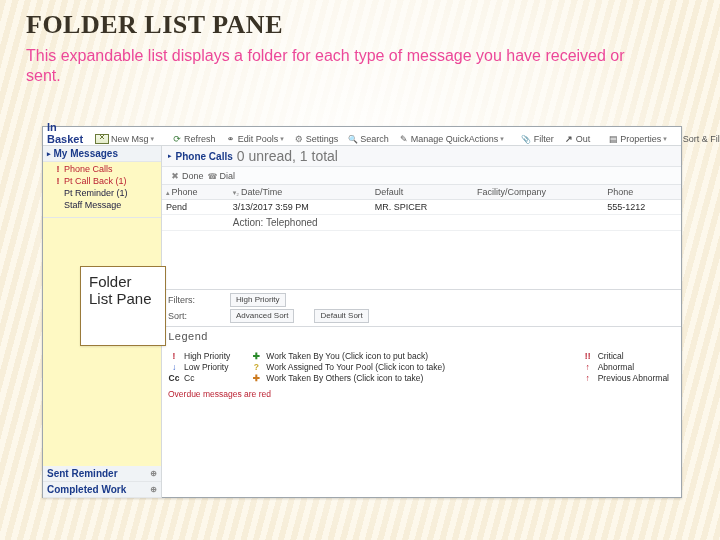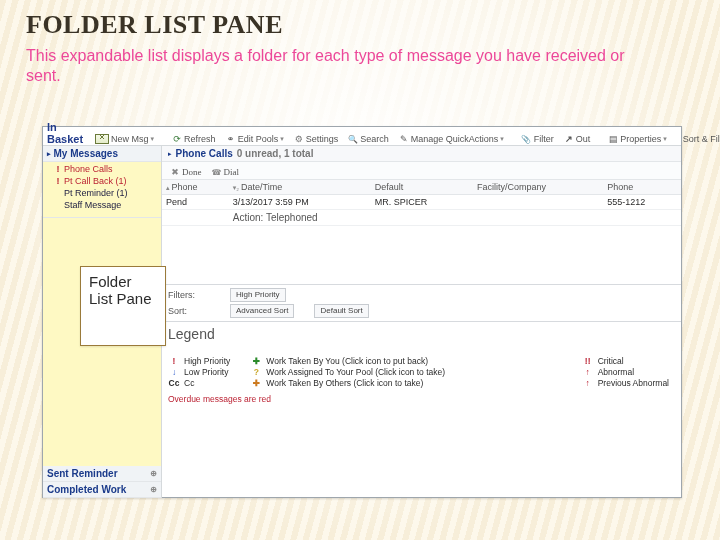--- a/index.html
+++ b/index.html
@@ -171,7 +171,7 @@
   }
   .content-title .tri { font-size:7px; color:#1a3a8a; }
   .content-title .lbl { color:#1a3a8a; font-weight:600; font-size:10px; }
-  .content-title .meta { color:#777; font-size:10px;font-weight:bold; }
+  .content-title .meta { color:#777; font-size:14px; }
   .sub-toolbar {
     display:flex; gap:6px;
     padding:1px 6px;

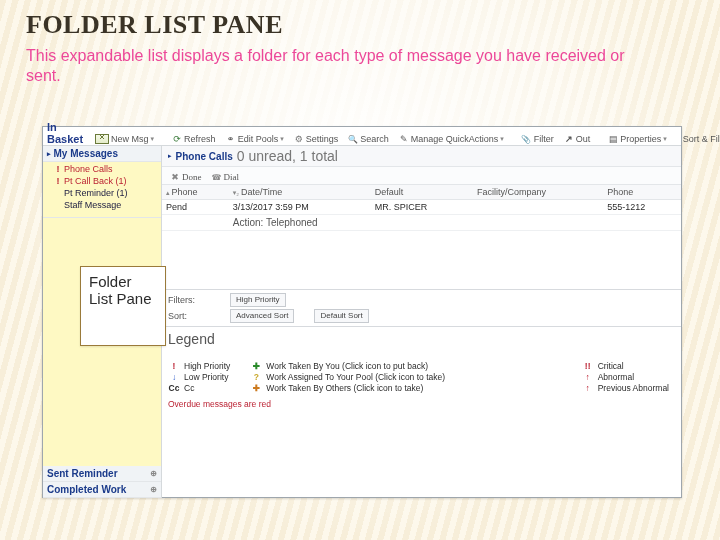--- a/index.html
+++ b/index.html
@@ -173,13 +173,12 @@
   .content-title .lbl { color:#1a3a8a; font-weight:600; font-size:10px; }
   .content-title .meta { color:#777; font-size:14px; }
   .sub-toolbar {
-    display:flex; gap:6px;
+    display:flex; 
     padding:1px 6px;
     border-bottom:1px solid #e3e6e9;
     background:#fbfcfd;
-    align-items:flex-end;
+    align-items:center;
     height:15px;
-    font-family:Liberation Serif, serif;
   }
   .sub-toolbar .tb-item { color:#555; }
   .ic-done::before { content:"✖"; color:#888; }

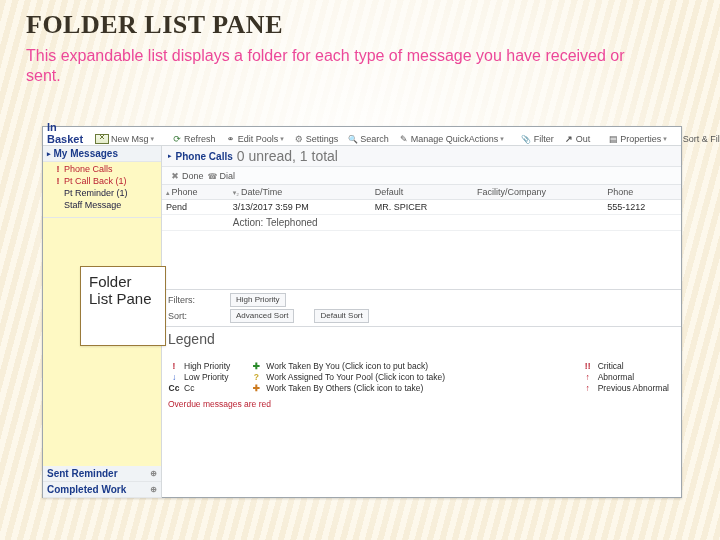--- a/index.html
+++ b/index.html
@@ -227,7 +227,7 @@
   .legend {
     padding:4px 6px 2px 6px;
   }
-  .legend .lg-title { color:#555; margin-bottom:14px; font-size:14px; }
+  .legend .lg-title { color:#555; margin-bottom:8px; font-size:11px;font-family:Liberation Mono, monospace; }
   .legend-row { display:flex; gap:20px; }
   .legend-col { display:flex; flex-direction:column; gap:1px; }
   .legend-col.right { margin-left:auto; margin-right:6px; }

